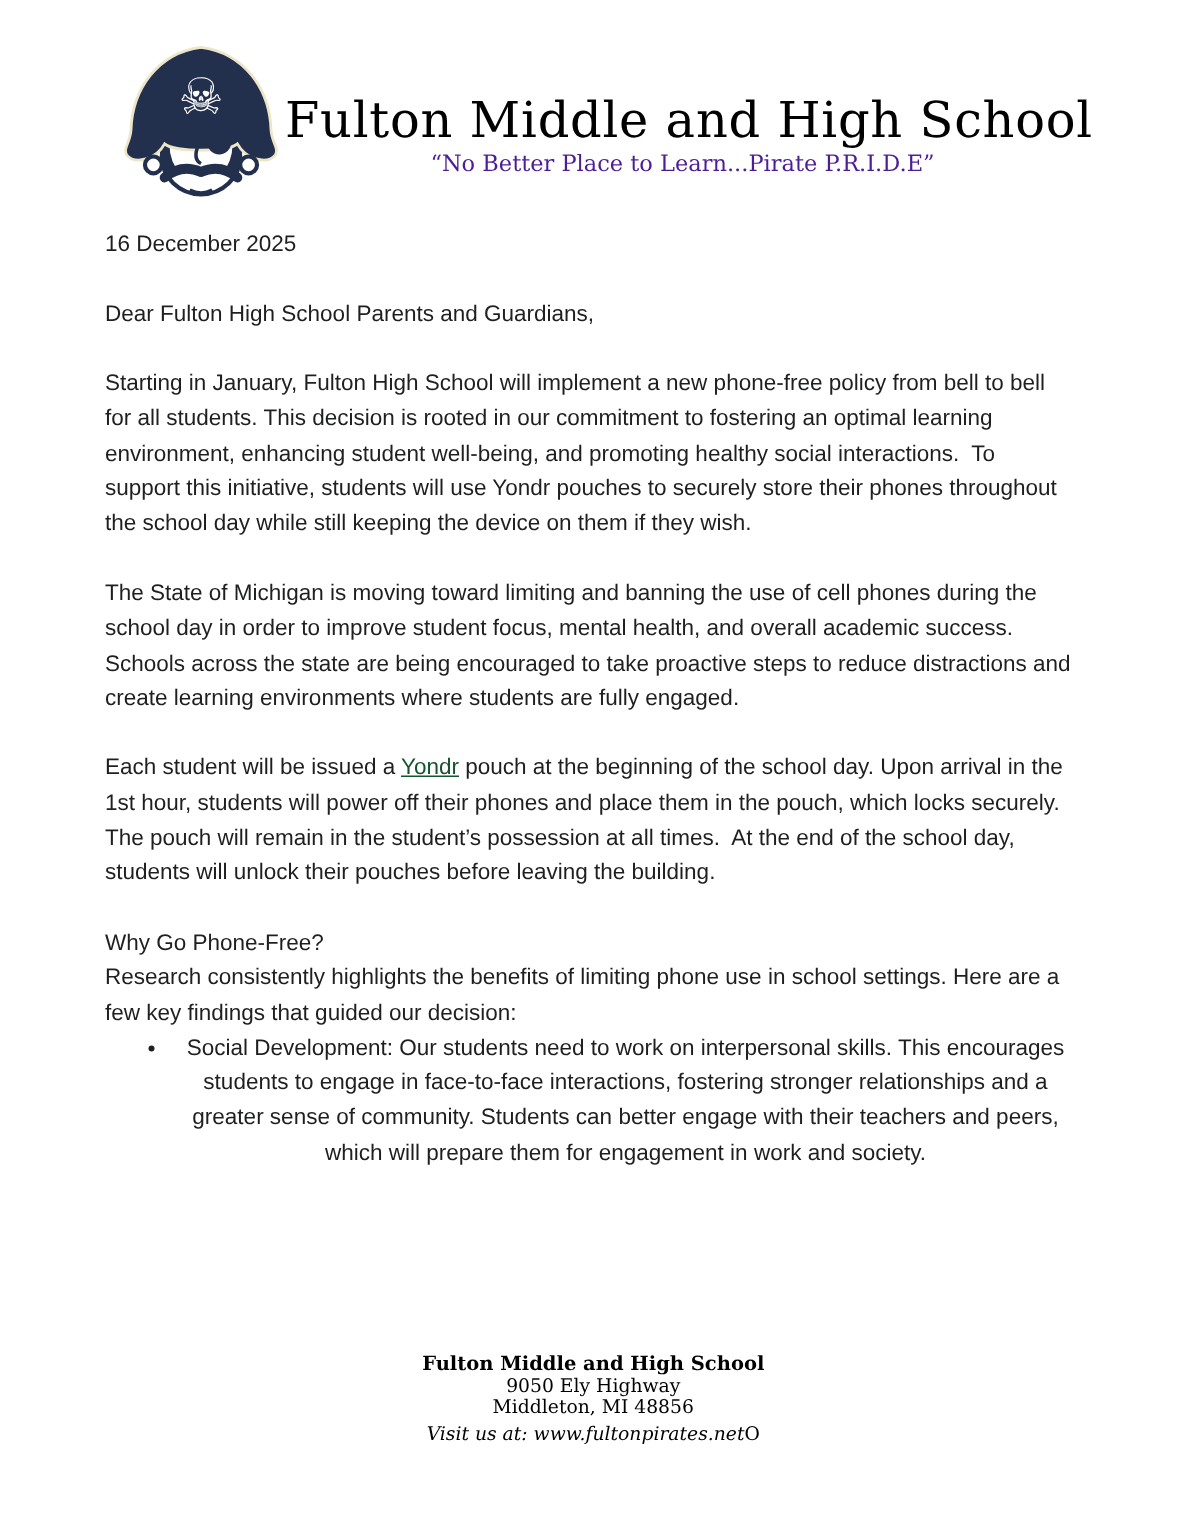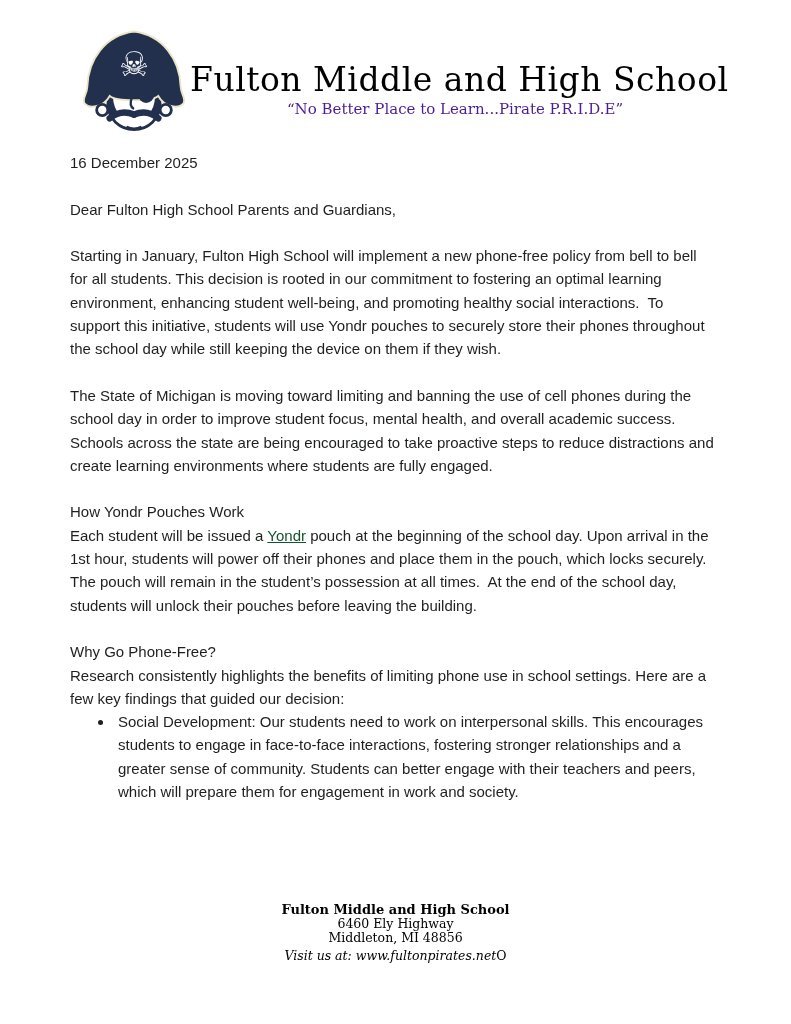--- a/index.html
+++ b/index.html
@@ -141,7 +141,6 @@
     <p>The State of Michigan is moving toward limiting and banning the use of cell phones during the school day in order to improve student focus, mental health, and overall academic success. Schools across the state are being encouraged to take proactive steps to reduce distractions and create learning environments where students are fully engaged.</p>
 
     <div class="section">
-      <div class="sec-heading">How Yondr Pouches Work</div>
       <p><span>Each student will be issued a </span><a class="doc-link" href="#">Yondr</a><span> pouch at the beginning of the school day. Upon arrival in the 1st hour, students will power off their phones and place them in the pouch, which locks securely.  The pouch will remain in the student’s possession at all times.  At the end of the school day, students will unlock their pouches before leaving the building.</span></p>
     </div>
 

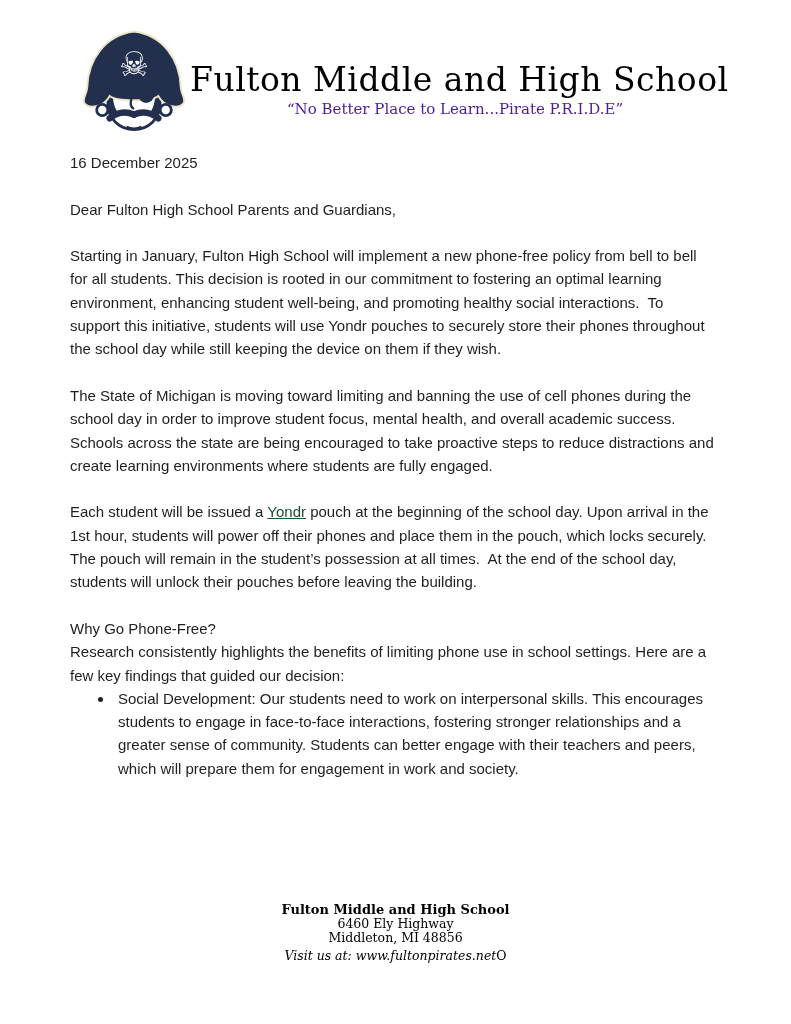--- a/index.html
+++ b/index.html
@@ -70,6 +70,7 @@
   ul.findings li {
     padding-left: 4px;
     white-space: pre-wrap;
+    text-align: center;
   }
 
   

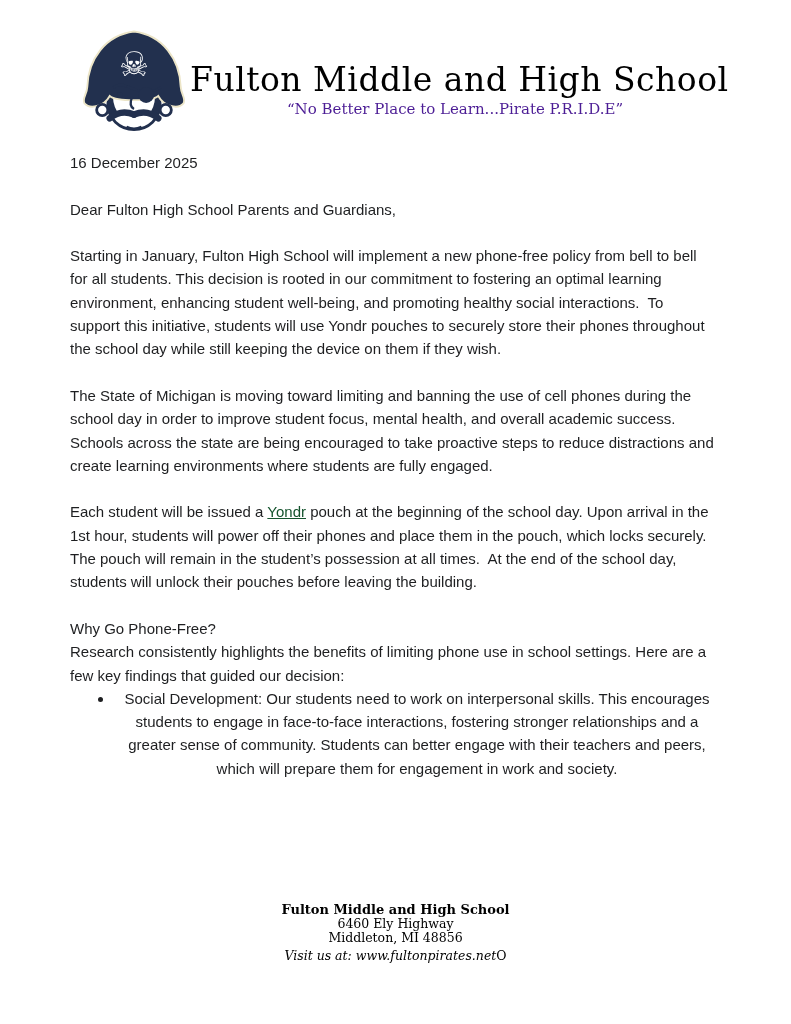--- a/index.html
+++ b/index.html
@@ -157,7 +157,7 @@
 
   <div class="footer">
     <div class="f-name">Fulton Middle and High School</div>
-    <div class="f-line">6460 Ely Highway</div>
+    <div class="f-line">9050 Ely Highway</div>
     <div class="f-line">Middleton, MI 48856</div>
     <div class="f-visit"><span class="visit-text">Visit us at: www.fultonpirates.net</span><span class="visit-suffix">O</span></div>
   </div>

